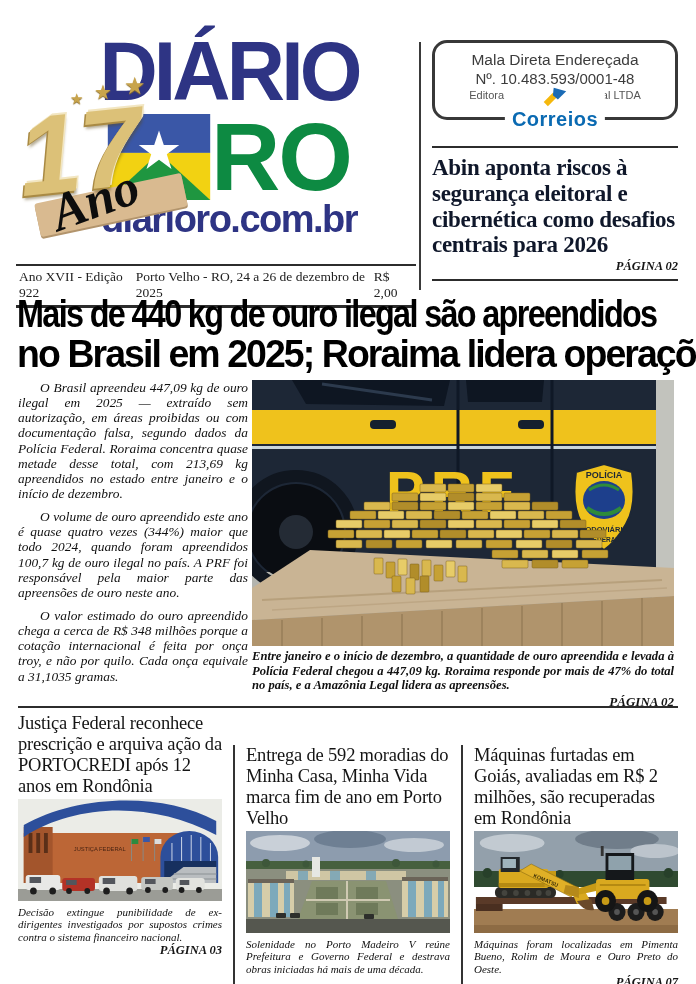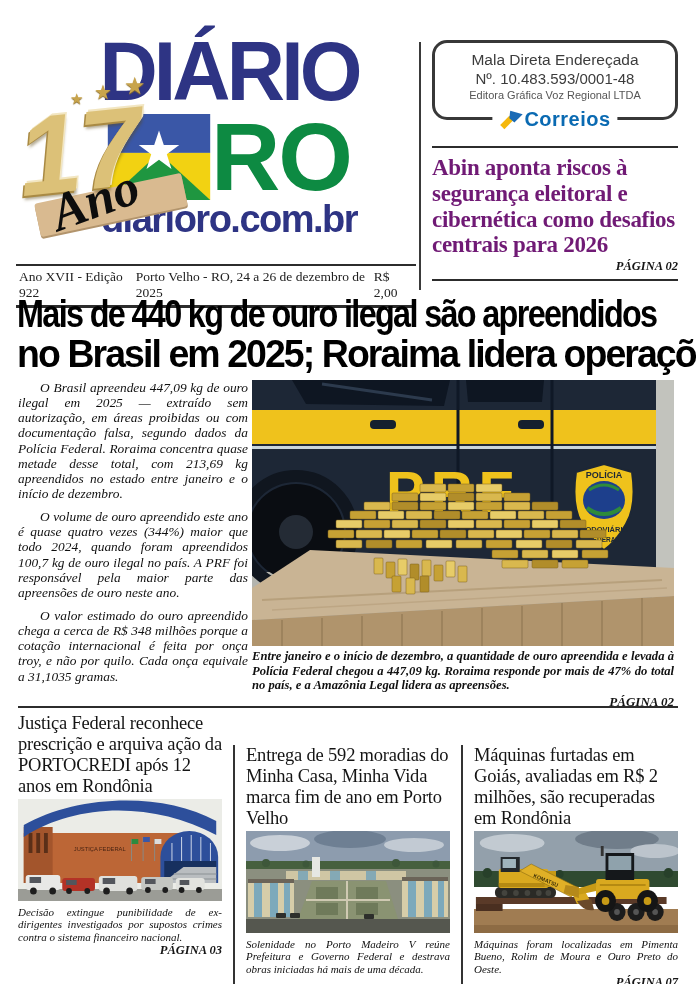--- a/index.html
+++ b/index.html
@@ -35,7 +35,7 @@
                 text-align:center; font-family:"Liberation Sans", sans-serif; color:#3c3c3c; }
   .pb1 { font-size:15.5px; } .pb2 { font-size:15px; margin-top:1px; } .pb3 { font-size:11px; margin-top:2px; color:#555; }
   .correios { position:absolute; left:50%; bottom:-14px; transform:translateX(-50%); background:#fff;
-              padding:0 7px; display:flex; align-items:center; white-space:nowrap; }
+              padding:0 7px; display:flex; align-items:center; white-space:nowrap;flex-direction:column; }
   .correios-word { font-family:"Liberation Sans", sans-serif; font-weight:bold; font-size:20px; color:#0a6ab2; letter-spacing:.5px; }
   .rule { border-top:2px solid #2c2c2c; }
   .r1 { margin-top:26px; } .r2 { margin-top:5px; }

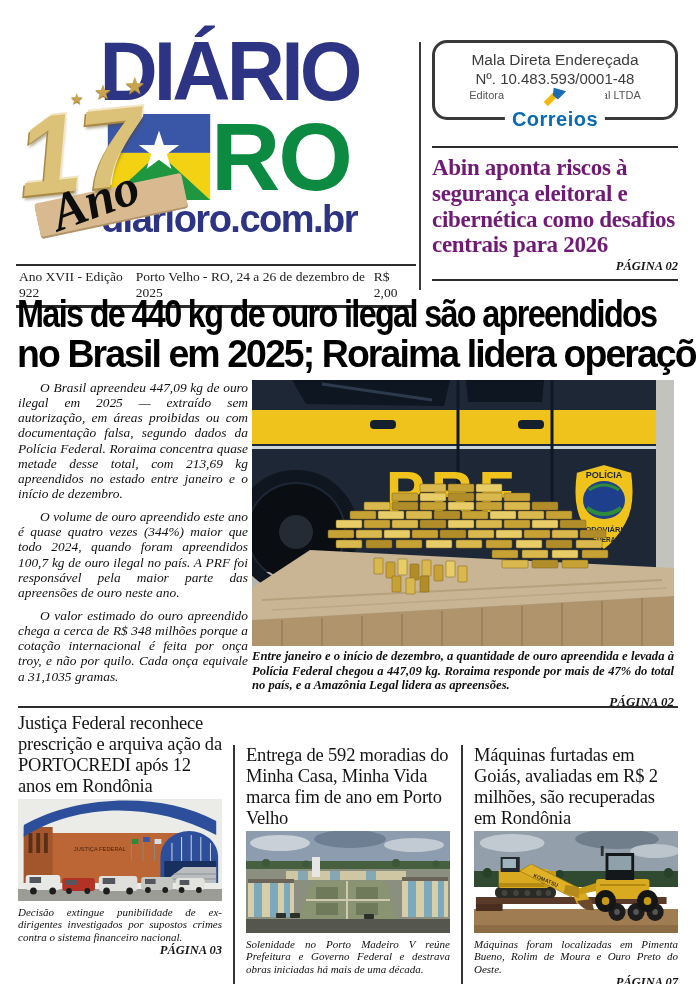--- a/index.html
+++ b/index.html
@@ -39,7 +39,7 @@
   .correios-word { font-family:"Liberation Sans", sans-serif; font-weight:bold; font-size:20px; color:#0a6ab2; letter-spacing:.5px; }
   .rule { border-top:2px solid #2c2c2c; }
   .r1 { margin-top:26px; } .r2 { margin-top:5px; }
-  .abin-hl { margin-top:7px; font-weight:bold; font-size:23px; line-height:1.12; letter-spacing:-.3px; color:#701a75; }
+  .abin-hl { margin-top:7px; font-weight:bold; font-size:23px; line-height:1.12; letter-spacing:-.3px; color:#0f172a; }
   .pref { font-weight:bold; font-style:italic; font-size:12.5px; text-align:right; color:#161616; }
   .abin-pref { margin-top:1px; }
 

